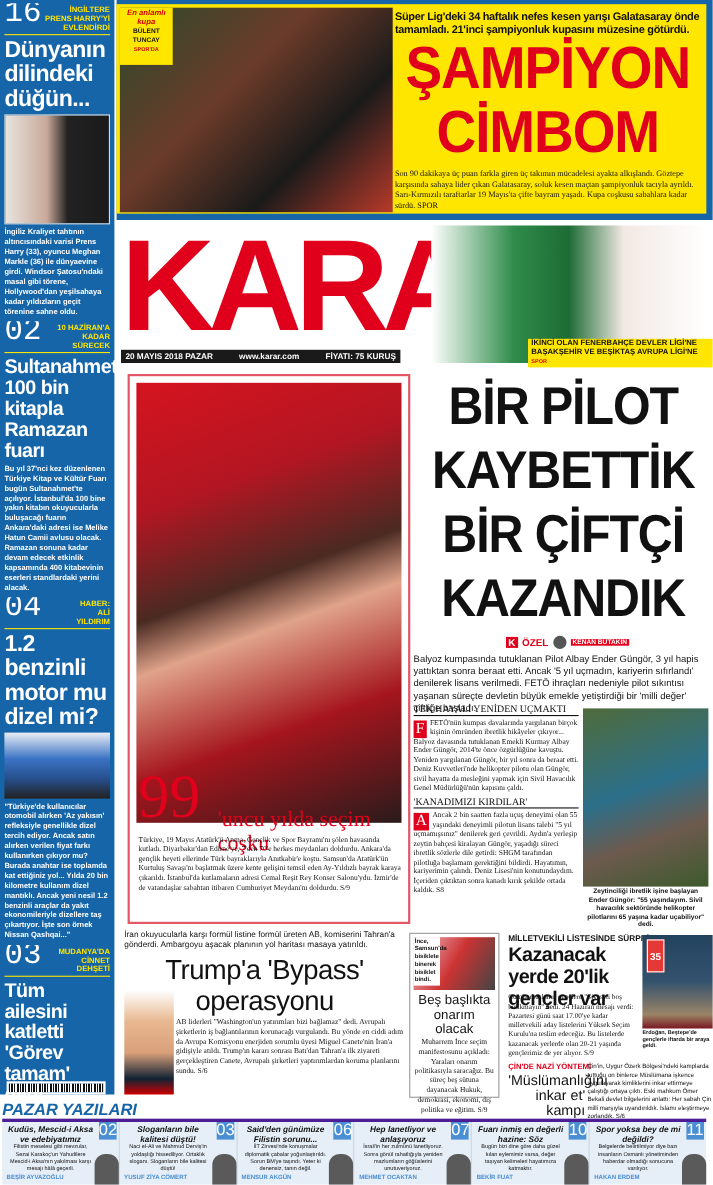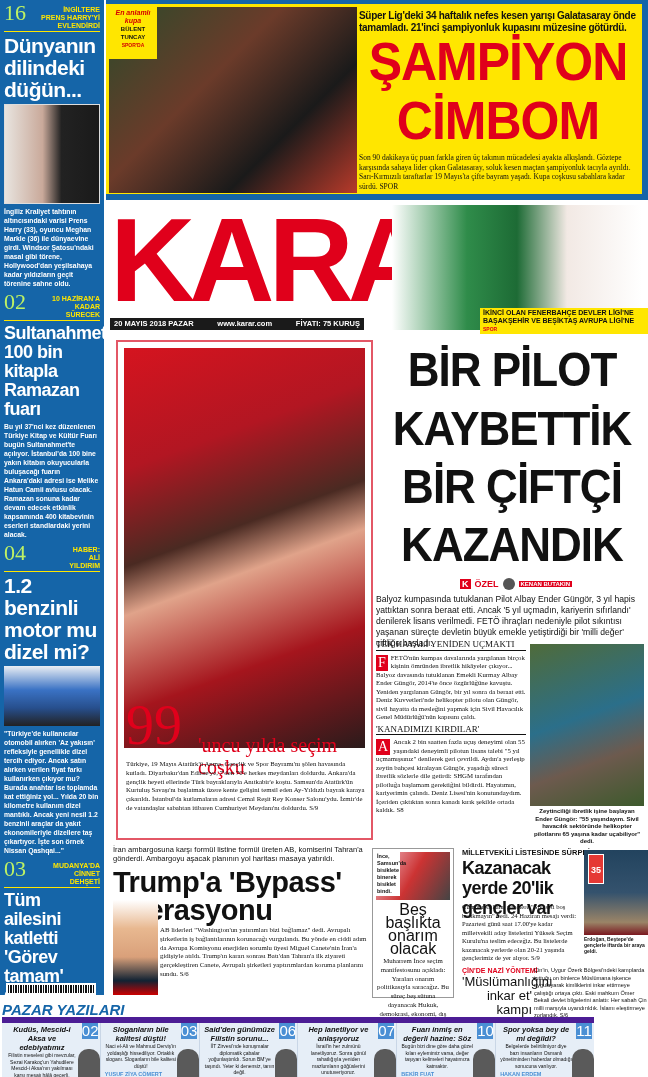--- a/index.html
+++ b/index.html
@@ -7,7 +7,7 @@
 .abs{position:absolute}
 
 .leftcol{left:0;top:0;width:104px;height:995px;background:#1565a8;color:#fff;padding:3px 4px}
-.num{font-family:Liberation Serif, serif;color:#bef264;font-size:22px;line-height:20px;display:inline-block}
+.num{font-family:Liberation Mono, monospace;color:#ffffff;font-size:28px;line-height:20px;display:inline-block}
 .kicker{color:#ffe600;font-size:7px;font-weight:bold;text-align:right;float:right;line-height:8px;margin-top:3px;text-transform:uppercase}
 .sec-rule{border-bottom:1.5px solid #ffe600;overflow:hidden;padding-bottom:1px;margin-bottom:3px}
 .lhead{font-family:"Liberation Sans",sans-serif;font-weight:bold;font-size:18px;line-height:19px;letter-spacing:-0.5px;margin-bottom:3px}

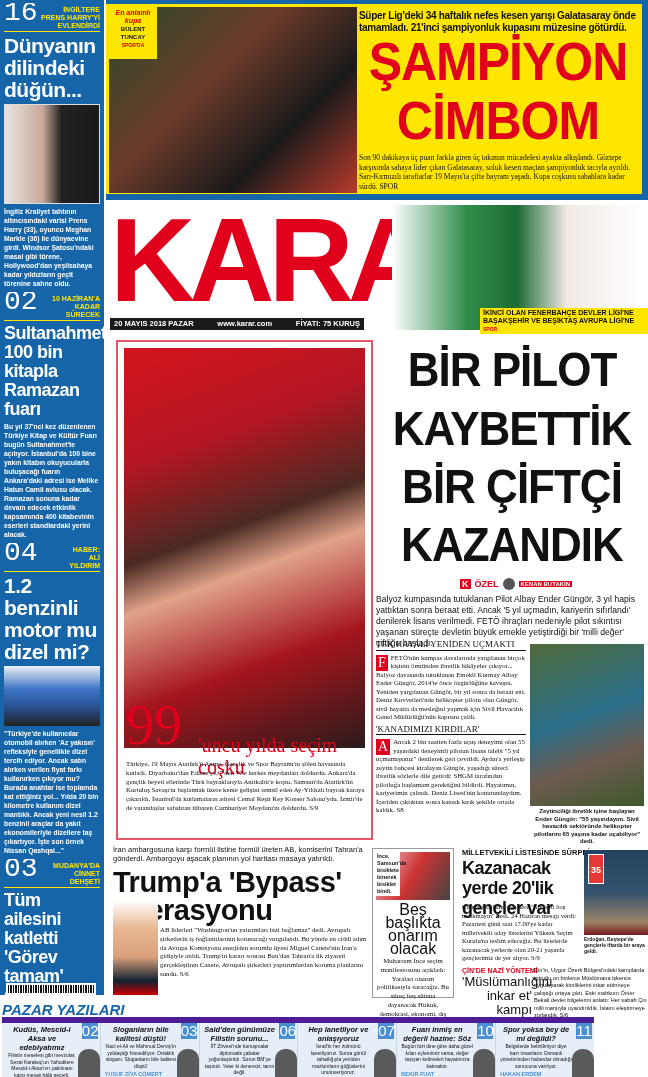--- a/index.html
+++ b/index.html
@@ -168,7 +168,7 @@
 <div class="abs pilot-photo"></div>
 <div class="abs pilot-cap">Zeytinciliği ibretlik işine başlayan Ender Güngör: "55 yaşındayım. Sivil havacılık sektöründe helikopter pilotlarını 65 yaşına kadar uçabiliyor" dedi.</div>
 
-<div class="abs trump-deck">İran ambargosuna karşı formül listine formül üreten AB, komiserini Tahran'a gönderdi. Ambargoyu aşacak planının yol haritası masaya yatırıldı.</div>
+<div class="abs trump-deck">İran okuyucularla karşı formül listine formül üreten AB, komiserini Tahran'a gönderdi. Ambargoyu aşacak planının yol haritası masaya yatırıldı.</div>
 <div class="abs trump-head">
   <div>Trump'a 'Bypass'</div>
   <div style="">operasyonu</div>

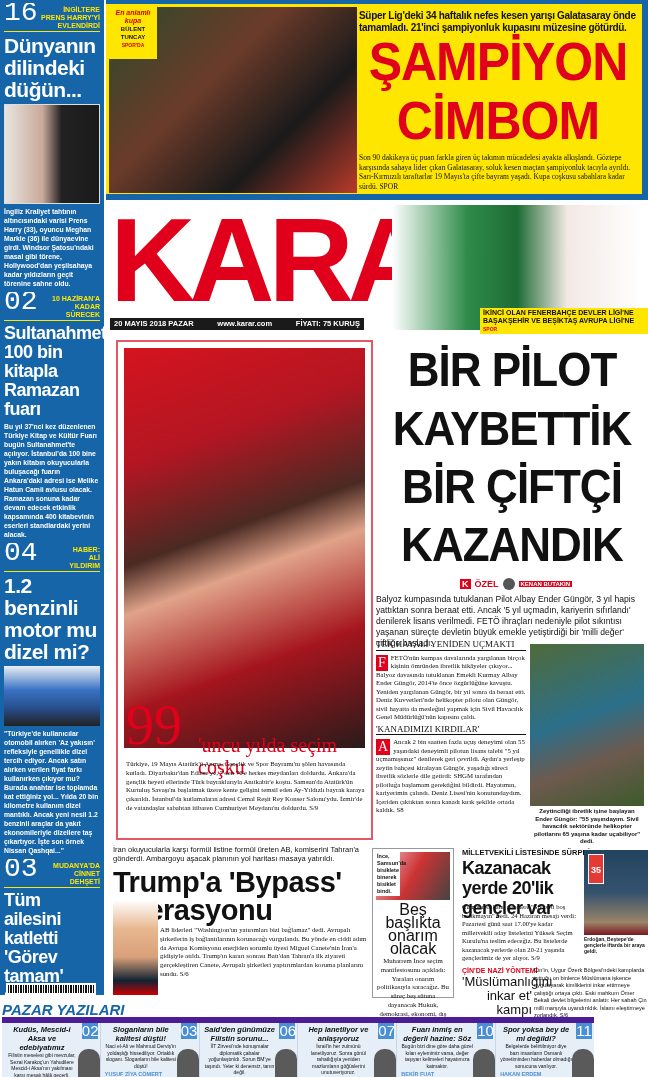--- a/index.html
+++ b/index.html
@@ -45,7 +45,7 @@
 .pilot-cap{left:530px;top:808px;width:114px;font-size:6px;line-height:7.5px;font-weight:bold;text-align:center;color:#111}
 
 .trump-deck{left:113px;top:845px;width:255px;font-size:7.5px;line-height:9px;color:#111}
-.trump-head{left:113px;top:868px;width:255px;font-weight:bold;font-size:29px;line-height:28px;color:#111;text-align:left;letter-spacing:-0.5px}
+.trump-head{left:113px;top:868px;width:255px;font-weight:normal;font-size:25px;line-height:28px;color:#111;text-align:center;letter-spacing:-0.5px}
 .trump-photo{left:113px;top:900px;width:45px;height:95px;background:linear-gradient(180deg,#fff 0%,#e8b890 30%,#d9a07a 60%,#123 85%,#c00 100%)}
 .trump-body{left:160px;top:926px;width:208px;font-family:"Liberation Serif",serif;font-size:6.8px;line-height:8.8px;color:#111}
 .ince-box{left:372px;top:848px;width:82px;height:150px;border:1px solid #999;padding:3px}

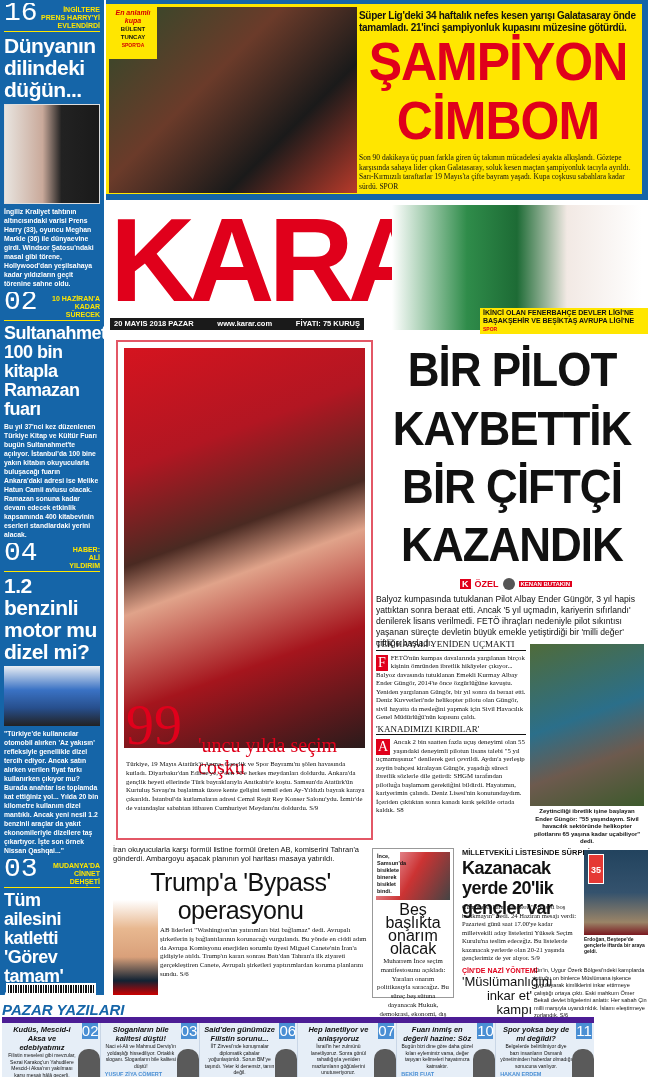--- a/index.html
+++ b/index.html
@@ -50,7 +50,7 @@
 .trump-body{left:160px;top:926px;width:208px;font-family:"Liberation Serif",serif;font-size:6.8px;line-height:8.8px;color:#111}
 .ince-box{left:372px;top:848px;width:82px;height:150px;border:1px solid #999;padding:3px}
 .ince-photo{width:100%;height:48px;background:linear-gradient(120deg,#f3c5d0,#c33 50%,#444)}
-.ince-head{font-size:16px;line-height:13px;text-align:center;margin:3px 0 2px;color:#111}
+.ince-head{font-size:12px;line-height:13px;text-align:center;margin:3px 0 2px;color:#111}
 .ince-body{font-family:"Liberation Serif",serif;font-size:6.8px;line-height:8.8px;text-align:center;color:#111}
 
 .kaz-kicker{left:462px;top:848px;font-size:7.5px;font-weight:bold;color:#111}

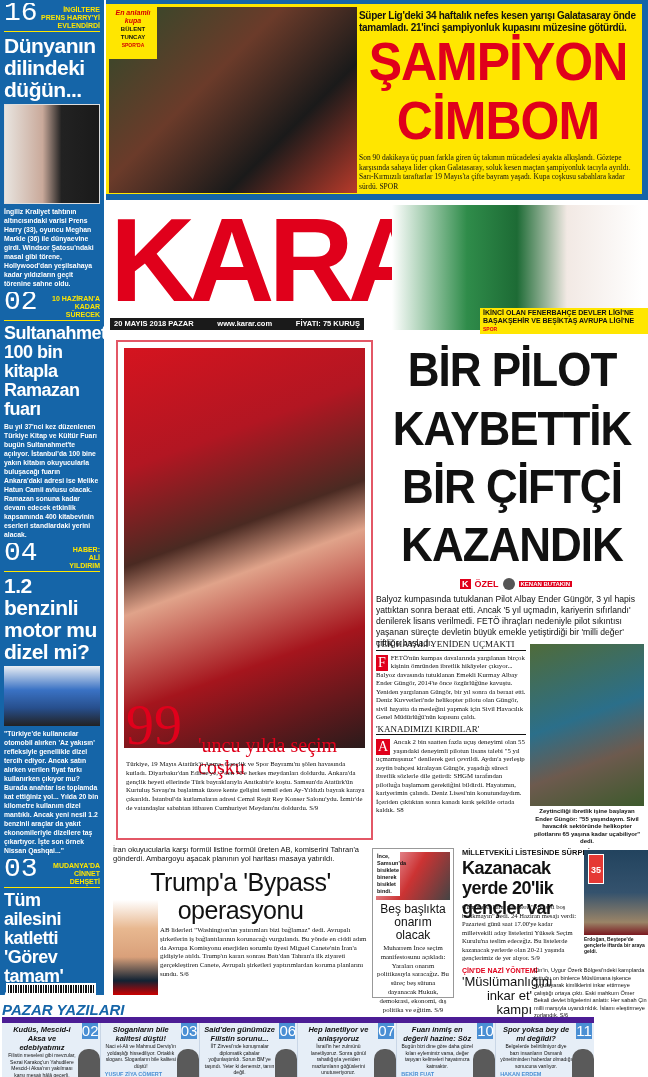--- a/index.html
+++ b/index.html
@@ -64,7 +64,7 @@
 .cin-body{left:534px;top:967px;width:114px;font-size:5.6px;line-height:7.5px;color:#111}
 
 .pazar-title{left:2px;top:1002px;color:#1565a8;font-style:italic;font-weight:bold;font-size:15px;line-height:15px;letter-spacing:0}
-.pazar{left:2px;top:1017px;width:592px;height:60px;background:#e6eef7;border-top:6px solid #4c1d95;display:flex}
+.pazar{left:2px;top:1017px;width:640px;height:60px;background:#e6eef7;border-top:3px solid #4c1d95;display:flex}
 .col{position:relative;flex:1;padding:2px 2px 0 4px;border-right:1px solid #c9d6e6}
 .col .cnum{position:absolute;right:2px;top:0;background:#4a8fd4;color:#fff;font-size:15px;width:16px;text-align:center;line-height:16px}
 .col .ct{font-style:italic;font-weight:bold;font-size:7.5px;line-height:9px;text-align:center;margin-right:20px;color:#111}

